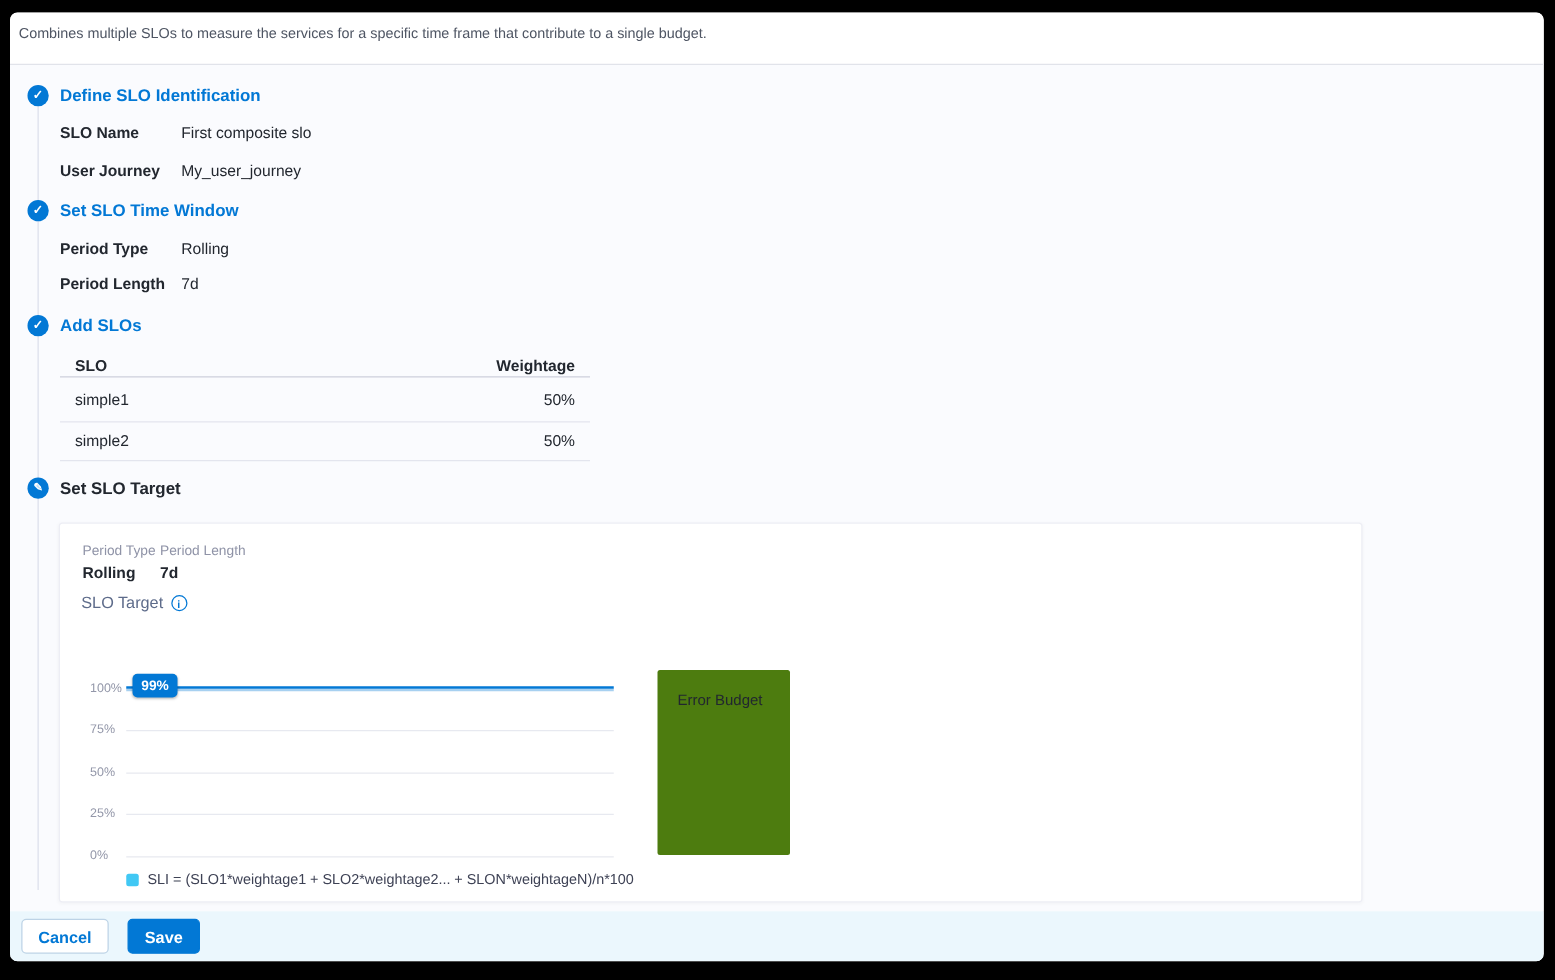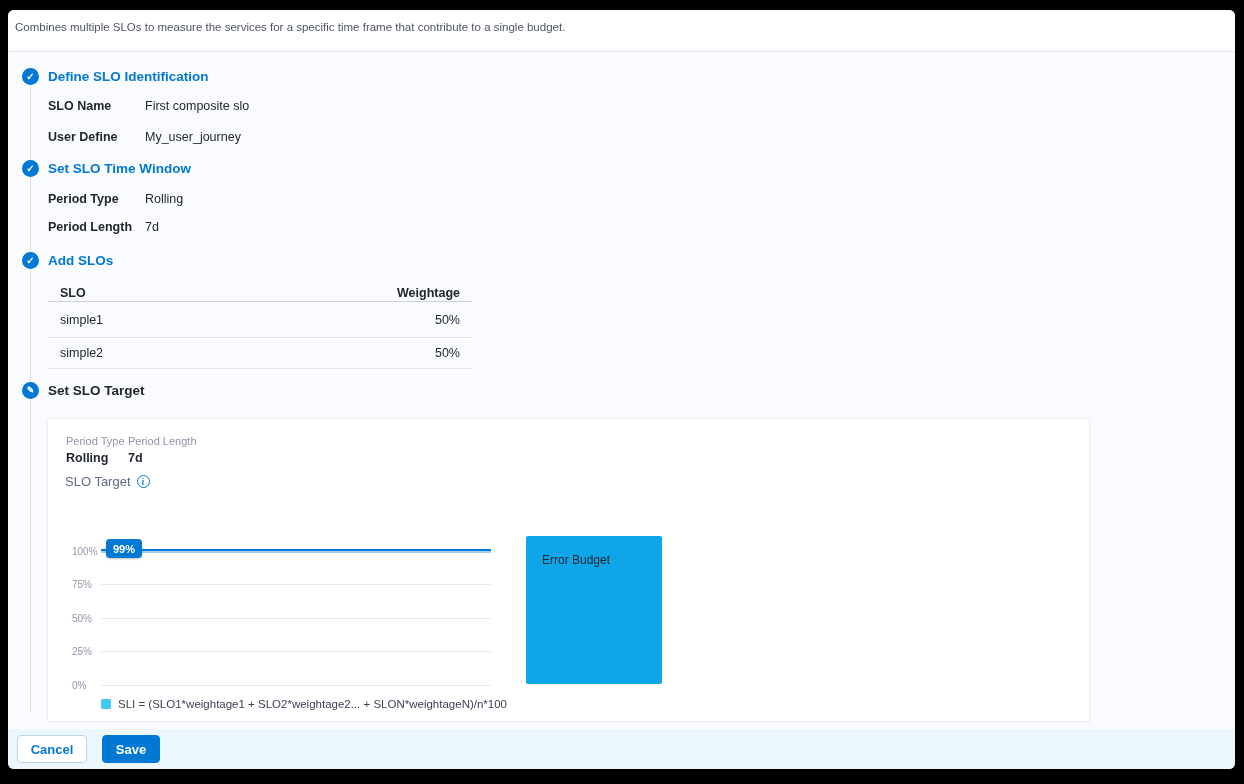--- a/index.html
+++ b/index.html
@@ -146,7 +146,7 @@
       <span class="f-value">First composite slo</span>
     </div>
     <div class="field-row" style="top:78px">
-      <span class="f-label">User Define</span>
+      <span class="f-label">User Journey</span>
       <span class="f-value">My_user_journey</span>
     </div>
 

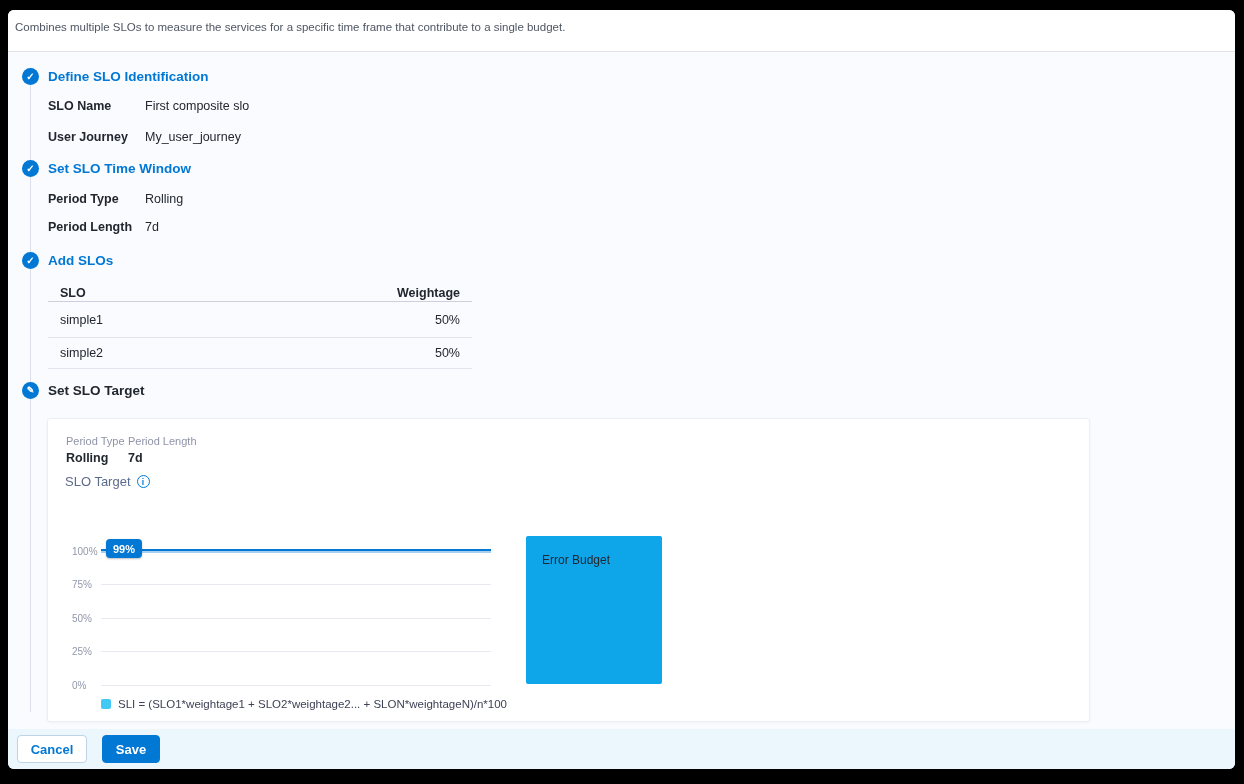--- a/index.html
+++ b/index.html
@@ -65,7 +65,7 @@
   }
   .mini-label { position:absolute; font-size:11px; color:#8f93a7; }
   .mini-value { position:absolute; font-size:12.5px; font-weight:bold; color:#22272f; }
-  .target-label-row { position:absolute; left:17px; top:55px; display:flex; align-items:center; gap:6px; }
+  .target-label-row { position:absolute; left:17px; top:55px; display:flex; align-items:flex-end; gap:6px; }
   .target-label { font-size:13px; color:#5d6b8a; }
   .info-circ {
     width:13px; height:13px; border-radius:50%; border:1.3px solid #0278d5;

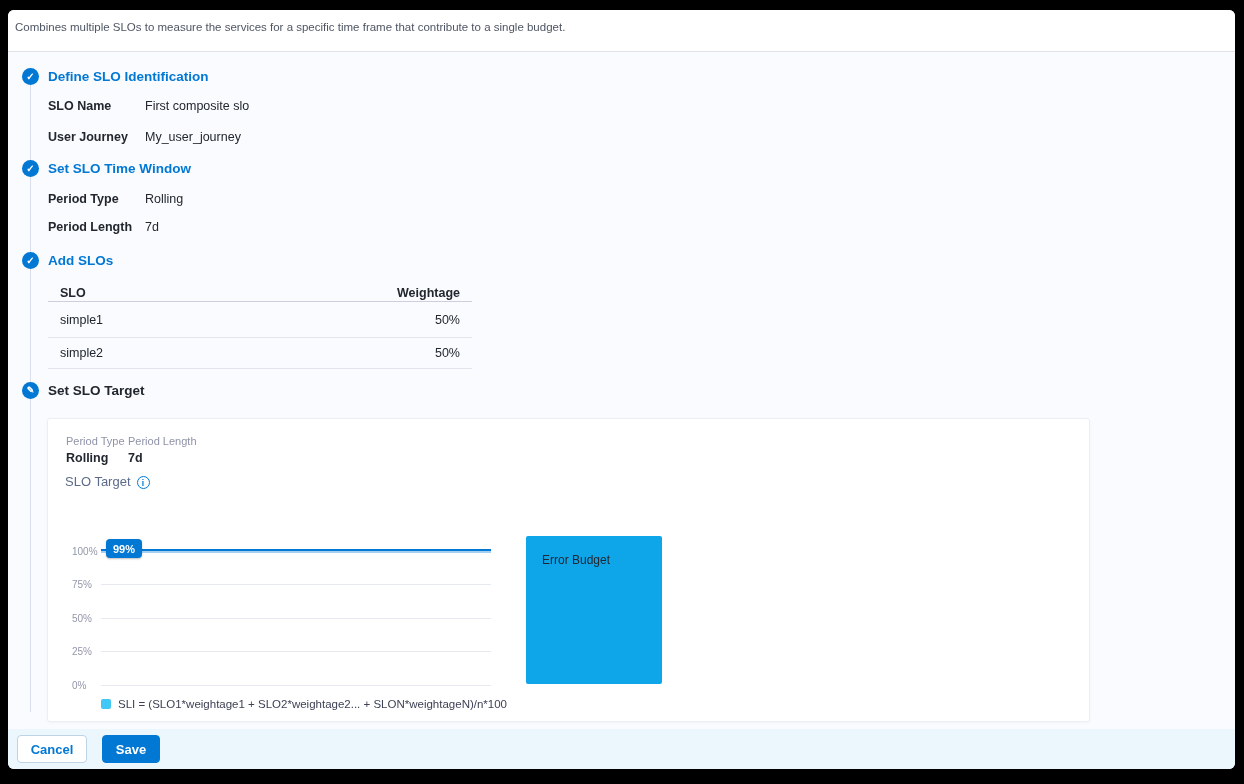--- a/index.html
+++ b/index.html
@@ -103,8 +103,8 @@
   .legend-text { font-size:11.5px; color:#3e4255; }
   
   .eb-card {
-    position:absolute; left:478px; top:117px; width:136px; height:148px;
-    background:#0ea5e9; border-radius:2px; padding:17px 16px;
+    position:absolute; left:478px; top:117px; width:106px; height:148px;
+    background:#4d7c0f; border-radius:2px; padding:17px 16px;
   }
   .eb-label { font-size:12px; color:#22272f; }
   .eb-numrow { display:flex; align-items:baseline; margin-top:6px; }

